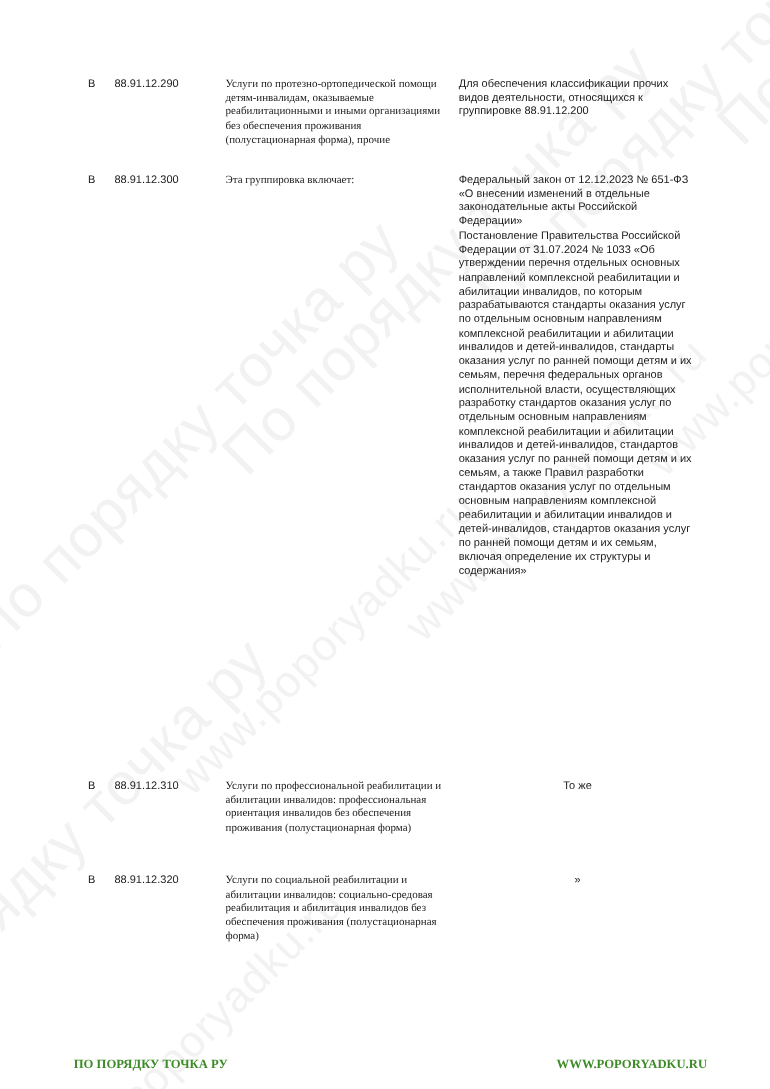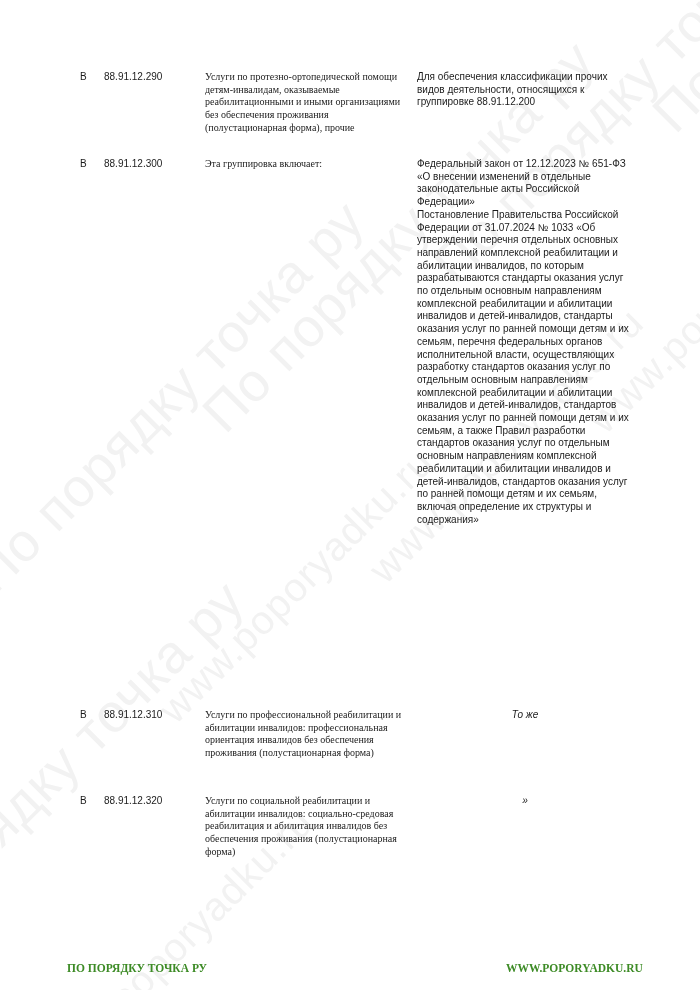--- a/index.html
+++ b/index.html
@@ -76,7 +76,7 @@
   .col-code   { left: 104px; width: 80px; text-align: left; white-space: nowrap; }
   .col-name   { left: 205px; width: 202px; text-align: left; font-family: Liberation Serif, serif; }
   .col-basis  { left: 417px; width: 216px; text-align: left; }
-  .col-basis.centered { text-align: center; font-style: italic; }
+  .col-basis.centered { text-align: center; }
 
   .cell p {
     margin: 0;

